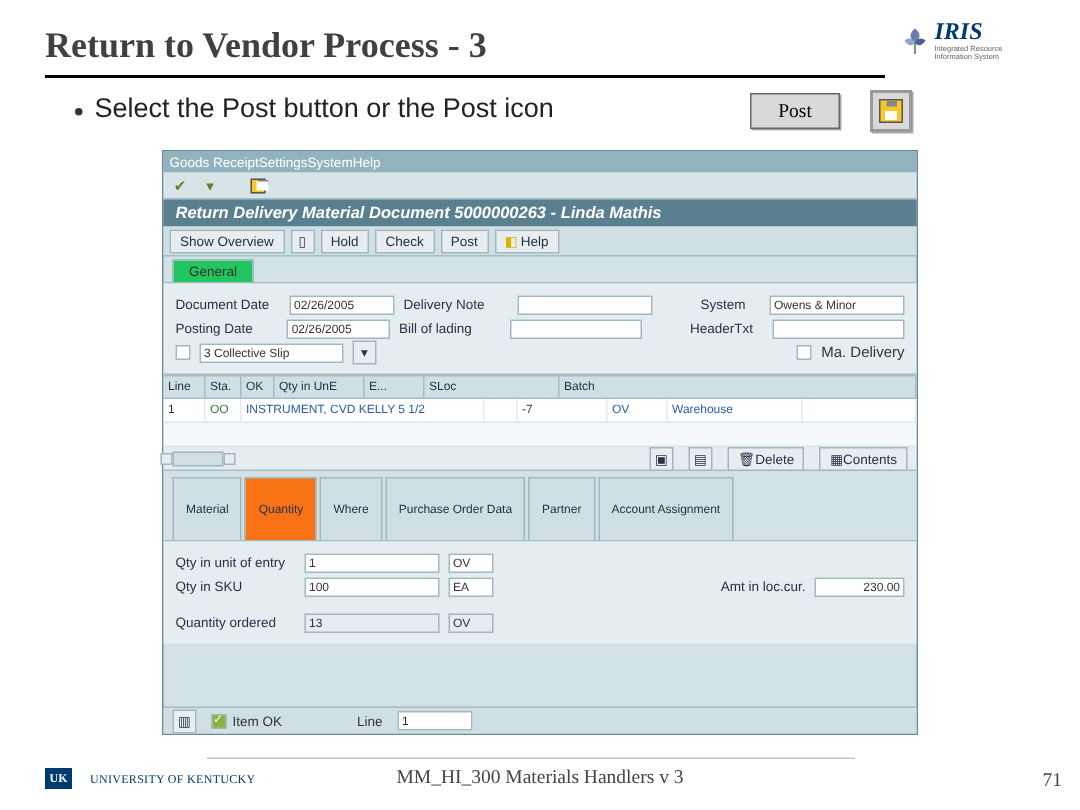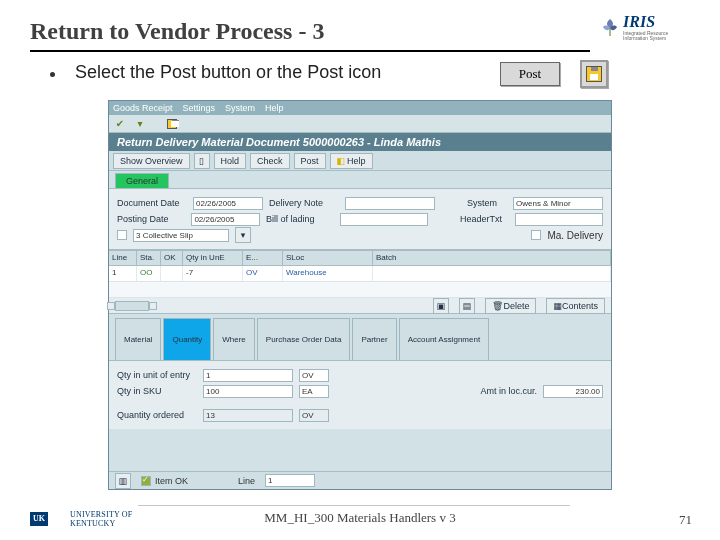--- a/index.html
+++ b/index.html
@@ -15,7 +15,7 @@
   .iris-word { font-family: "Times New Roman", serif; font-style: italic; font-weight: bold; font-size: 16px; color: #003a70; margin-left: 3px; }
   .iris-sub { font-size: 5px; color: #666; line-height: 5px; margin-left: 3px; }
 
-  .bullet-row { position: absolute; left: 50px; top: 62px; display: flex; align-items: center; gap: 20px; }
+  .bullet-row { position: absolute; left: 50px; top: 62px; display: flex; align-items: center; gap: 8px; }
   .bullet-dot { width: 5px; height: 5px; background: #333; border-radius: 50%; margin-top: 4px; }
   .bullet-text { font-size: 18px; color: #222; }
 

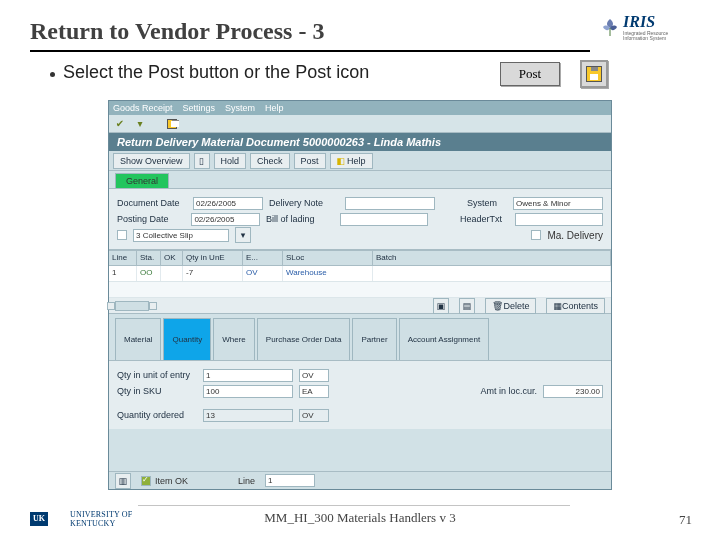--- a/index.html
+++ b/index.html
@@ -27,7 +27,7 @@
 
   
   .sap-window { position: absolute; left: 108px; top: 100px; width: 504px; height: 390px; background: #d1e1e6; border: 1px solid #6a8a99; font: 10px Tahoma, sans-serif; color: #333; }
-  .sap-menubar { height: 14px; background: #92b3bd; color: #fff; display: flex; align-items: center; padding-left: 4px; gap: 10px; font-size: 9px; }
+  .sap-menubar { height: 14px; background: #92b3bd; color: #fff; display: flex; align-items: center; padding-left: 4px; font-size: 9px; }
   .sap-toolbar { height: 18px; background: #d6e4e8; border-bottom: 1px solid #a8bcc4; display: flex; align-items: center; padding: 0 4px; gap: 6px; }
   .tb-icon { width: 14px; height: 14px; display: inline-flex; align-items: center; justify-content: center; color: #6a8020; }
   .sap-titlebar { height: 18px; background: #5a7f8f; display: flex; align-items: center; padding-left: 8px; }

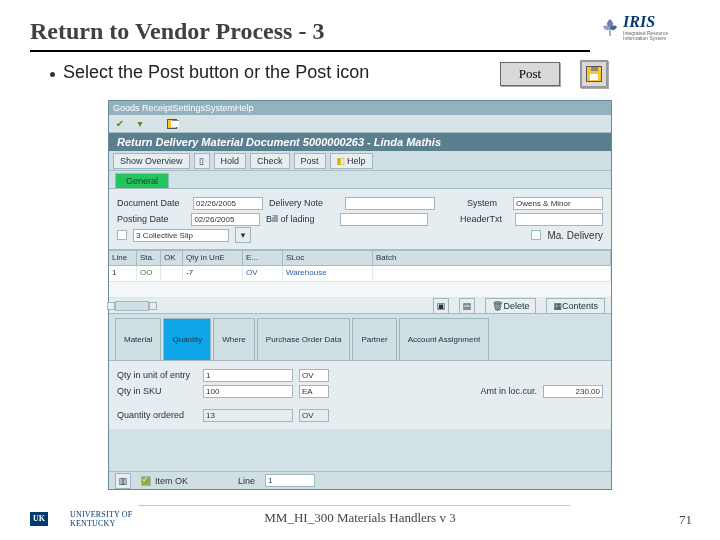--- a/index.html
+++ b/index.html
@@ -190,6 +190,7 @@
   <div class="grid-row">
     <div class="gr" style="width:28px">1</div>
     <div class="gr" style="width:24px;color:#3a7a3a">OO</div>
+    <div class="gr blue-link" style="width:162px">INSTRUMENT, CVD KELLY 5 1/2</div>
     <div class="gr" style="width:22px"></div>
     <div class="gr" style="width:60px">-7</div>
     <div class="gr blue-link" style="width:40px">OV</div>

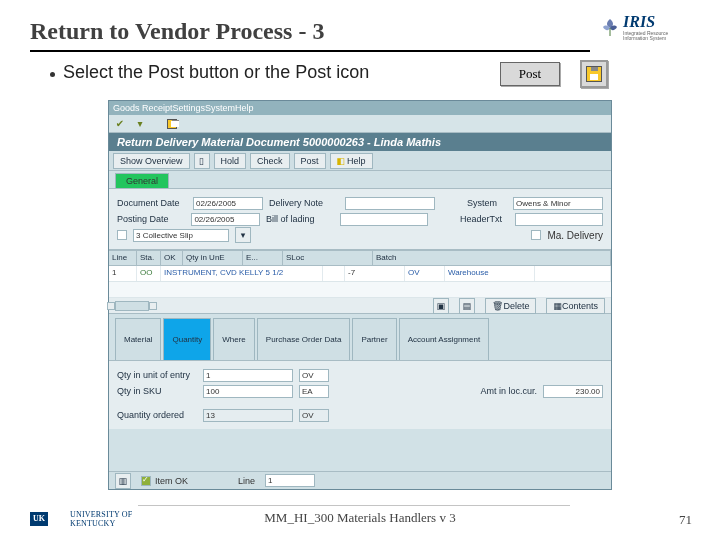--- a/index.html
+++ b/index.html
@@ -60,7 +60,7 @@
 
   .detail-tabs { display: flex; gap: 2px; padding: 4px 6px 0; background: #d1e1e6; border-bottom: 1px solid #a8bcc4; }
   .dtab { padding: 16px 8px; background: #cfdfe4; border: 1px solid #9fb7c0; border-bottom: none; font-size: 8px; color: #234; }
-  .dtab.active { background: #0ea5e9; }
+  .dtab.active { background: #f97316; }
 
   .detail-body { background: #e5edf0; padding: 6px 8px; }
   .dr { display: flex; align-items: center; height: 16px; gap: 6px; }

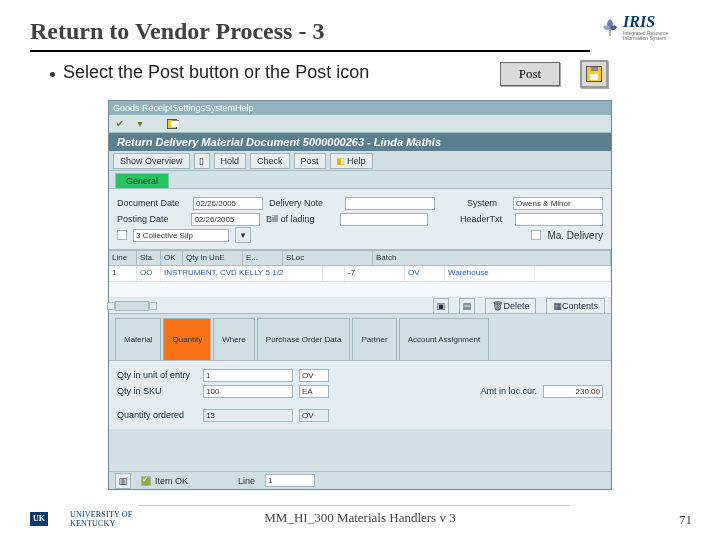--- a/index.html
+++ b/index.html
@@ -76,7 +76,7 @@
   .footer-hr { position: absolute; left: 138px; bottom: 34px; width: 432px; height: 1px; background: #c4c4c4; }
   .uk-logo { position: absolute; left: 30px; bottom: 12px; width: 150px; height: 18px; display: flex; align-items: center; }
   .uk-mark { width: 18px; height: 14px; background: #003a70; color: #fff; font: bold 8px/14px Georgia; text-align: center; }
-  .uk-word { font: 8px Georgia; color: #003a70; margin-left: 22px; letter-spacing: 0.2px; }
+  .uk-word { font: 8px Georgia; color: #003a70; margin-left: 12px; letter-spacing: 0.2px; }
   .footer-text { position: absolute; left: 0; right: 0; bottom: 14px; text-align: center; font: 13px "Trebuchet MS"; color: #444; }
   .slide-no { position: absolute; right: 28px; bottom: 12px; font: 13px "Trebuchet MS"; color: #444; }
 </style>

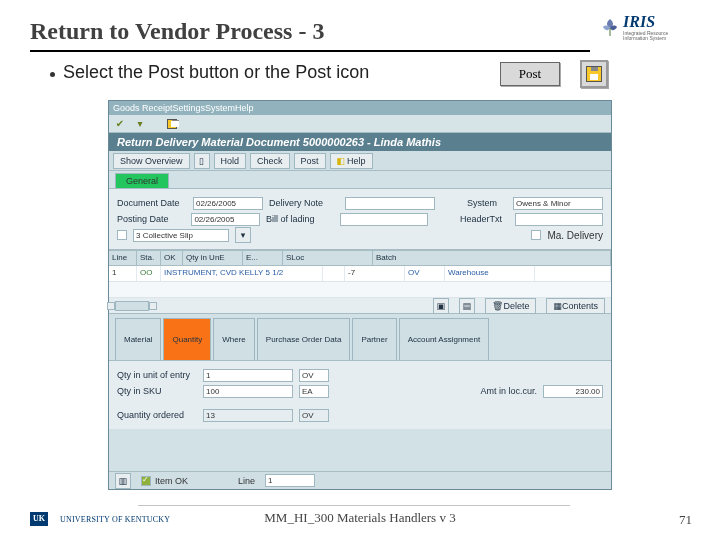--- a/index.html
+++ b/index.html
@@ -78,7 +78,7 @@
   .uk-mark { width: 18px; height: 14px; background: #003a70; color: #fff; font: bold 8px/14px Georgia; text-align: center; }
   .uk-word { font: 8px Georgia; color: #003a70; margin-left: 12px; letter-spacing: 0.2px; }
   .footer-text { position: absolute; left: 0; right: 0; bottom: 14px; text-align: center; font: 13px "Trebuchet MS"; color: #444; }
-  .slide-no { position: absolute; right: 28px; bottom: 12px; font: 13px "Trebuchet MS"; color: #444; }
+  .slide-no { position: absolute; right: 12px; bottom: 12px; font: 13px "Trebuchet MS"; color: #444; }
 </style>
 </head>
 <body>

